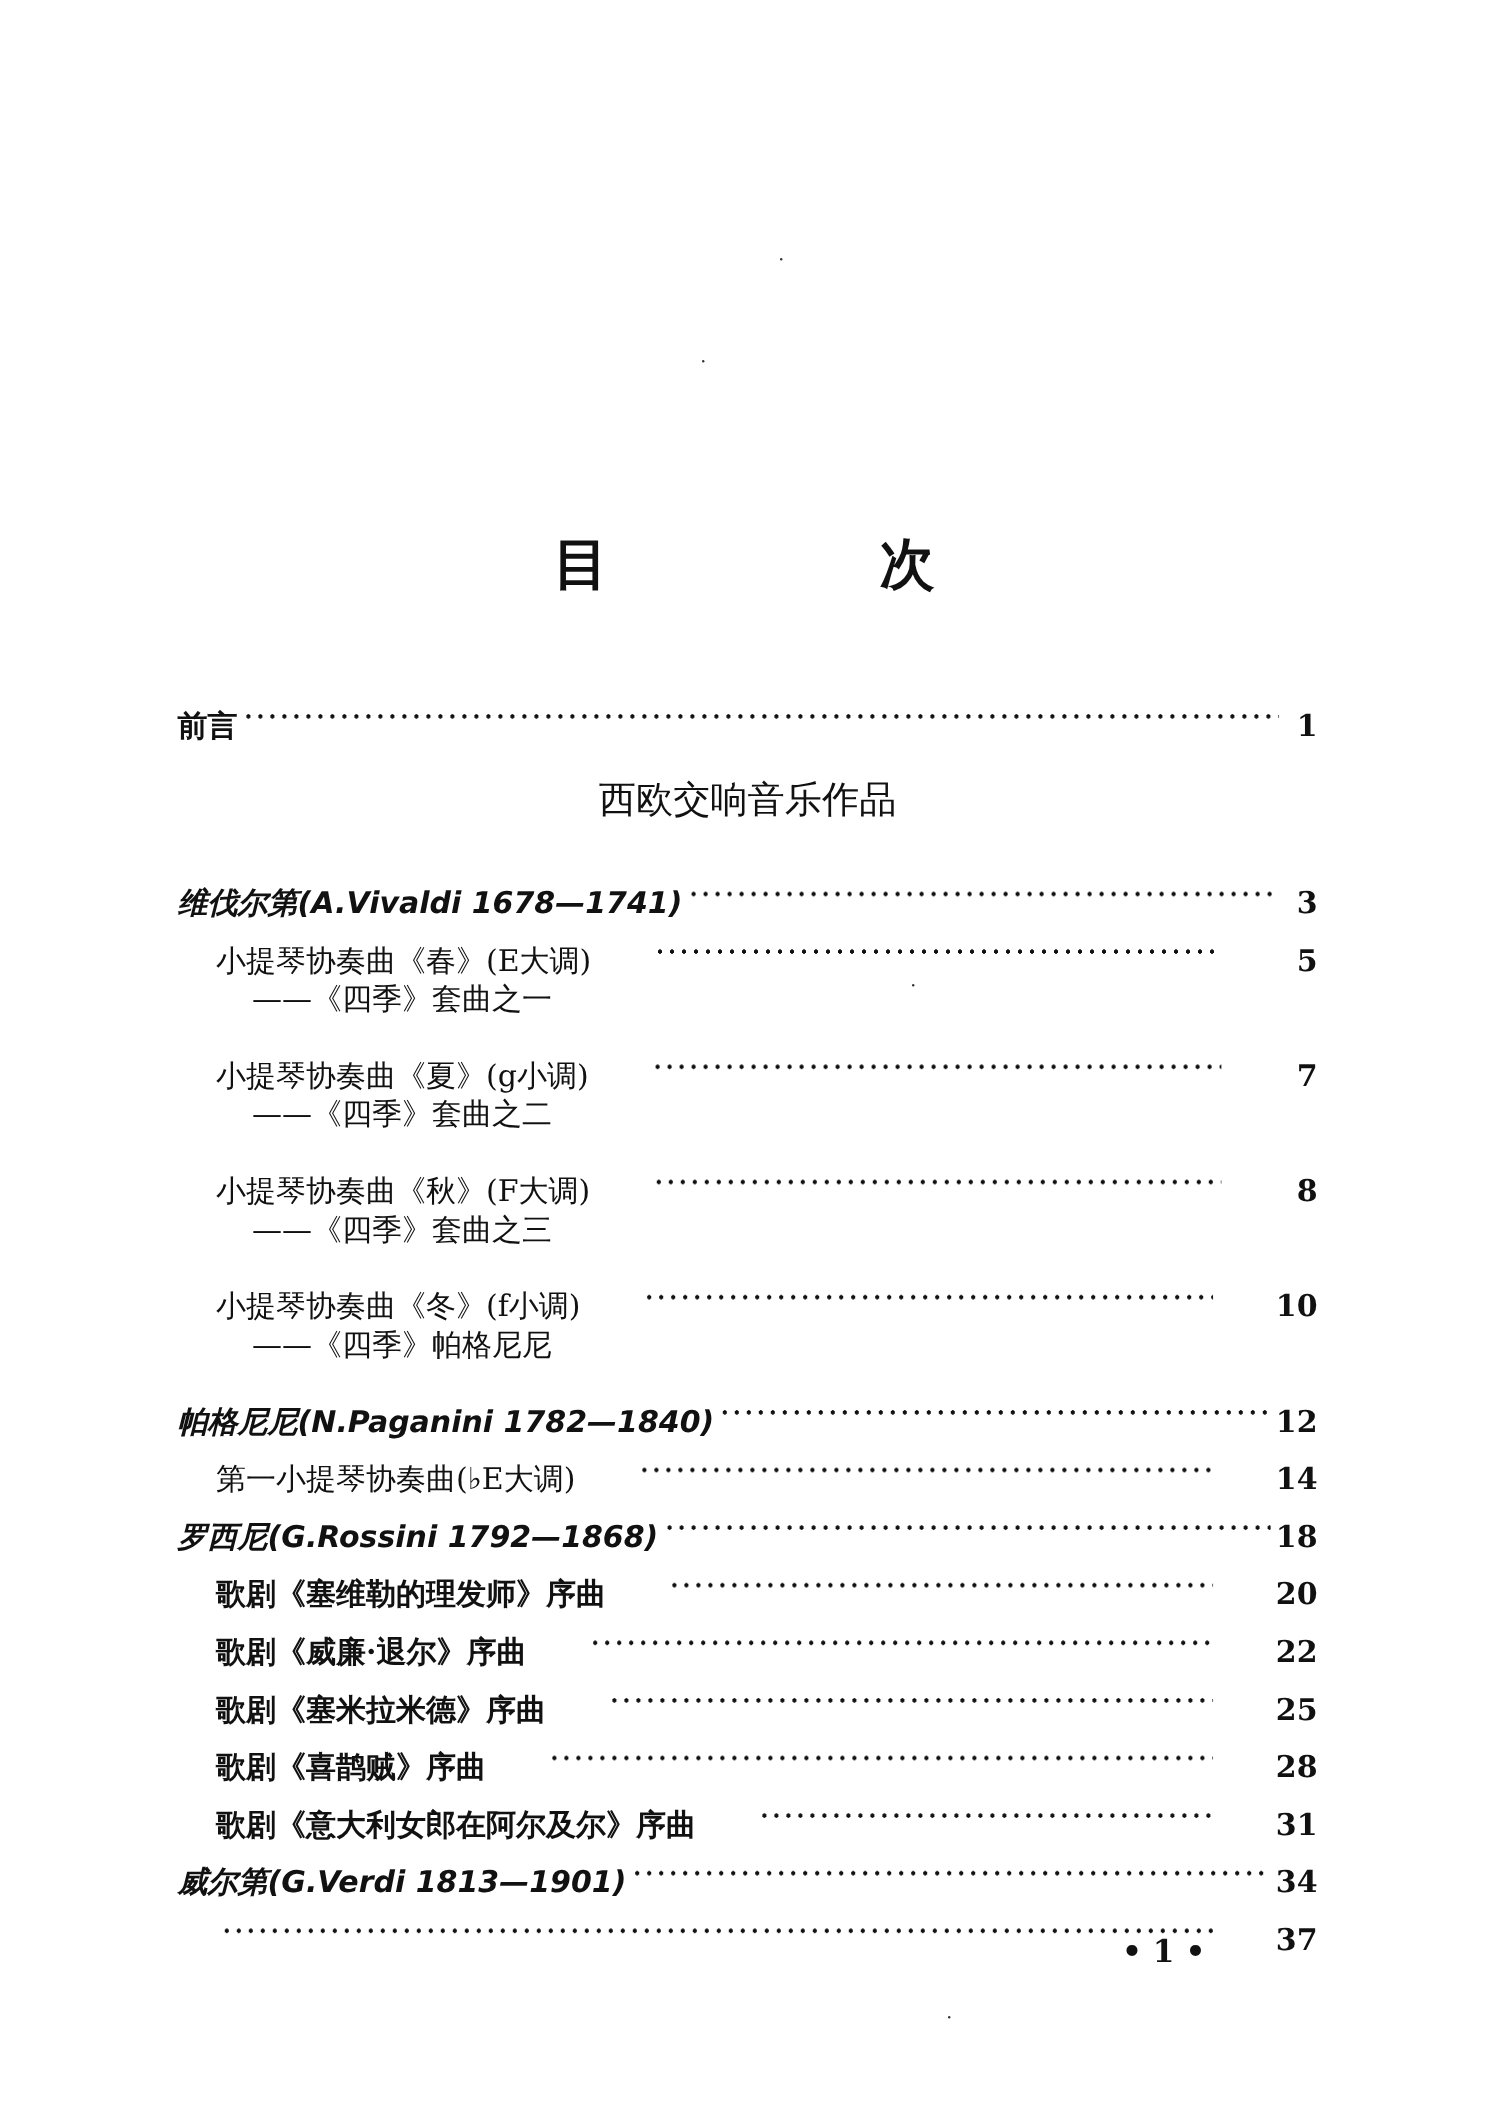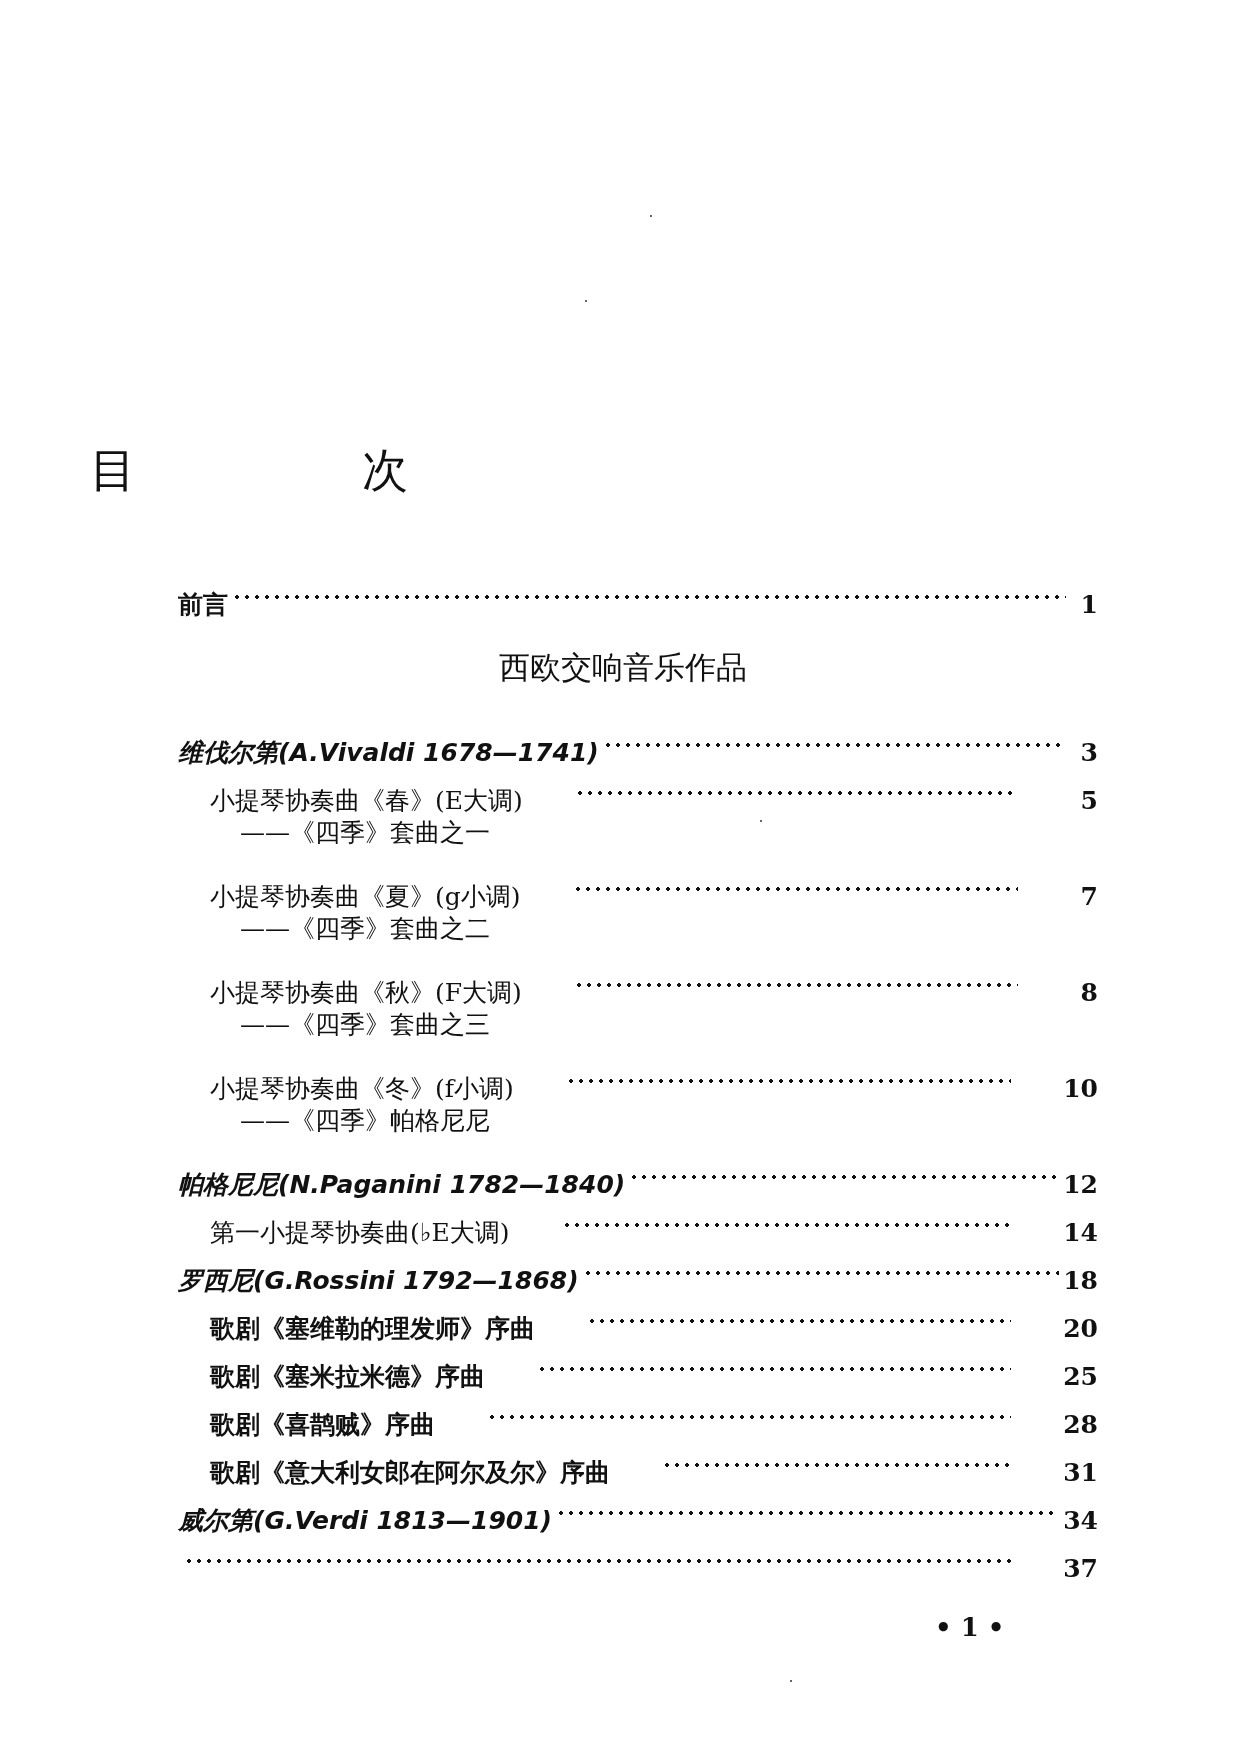--- a/index.html
+++ b/index.html
@@ -26,9 +26,9 @@
       top: 440px;
       left: 0;
       width: 1240px;
-      text-align: left;
+      text-align: center;
       font-family: "DejaVu Sans", "Liberation Sans", sans-serif;
-      font-weight: normal;
+      font-weight: bold;
       font-size: 46px;
       letter-spacing: 90px;
       padding-left: 90px;

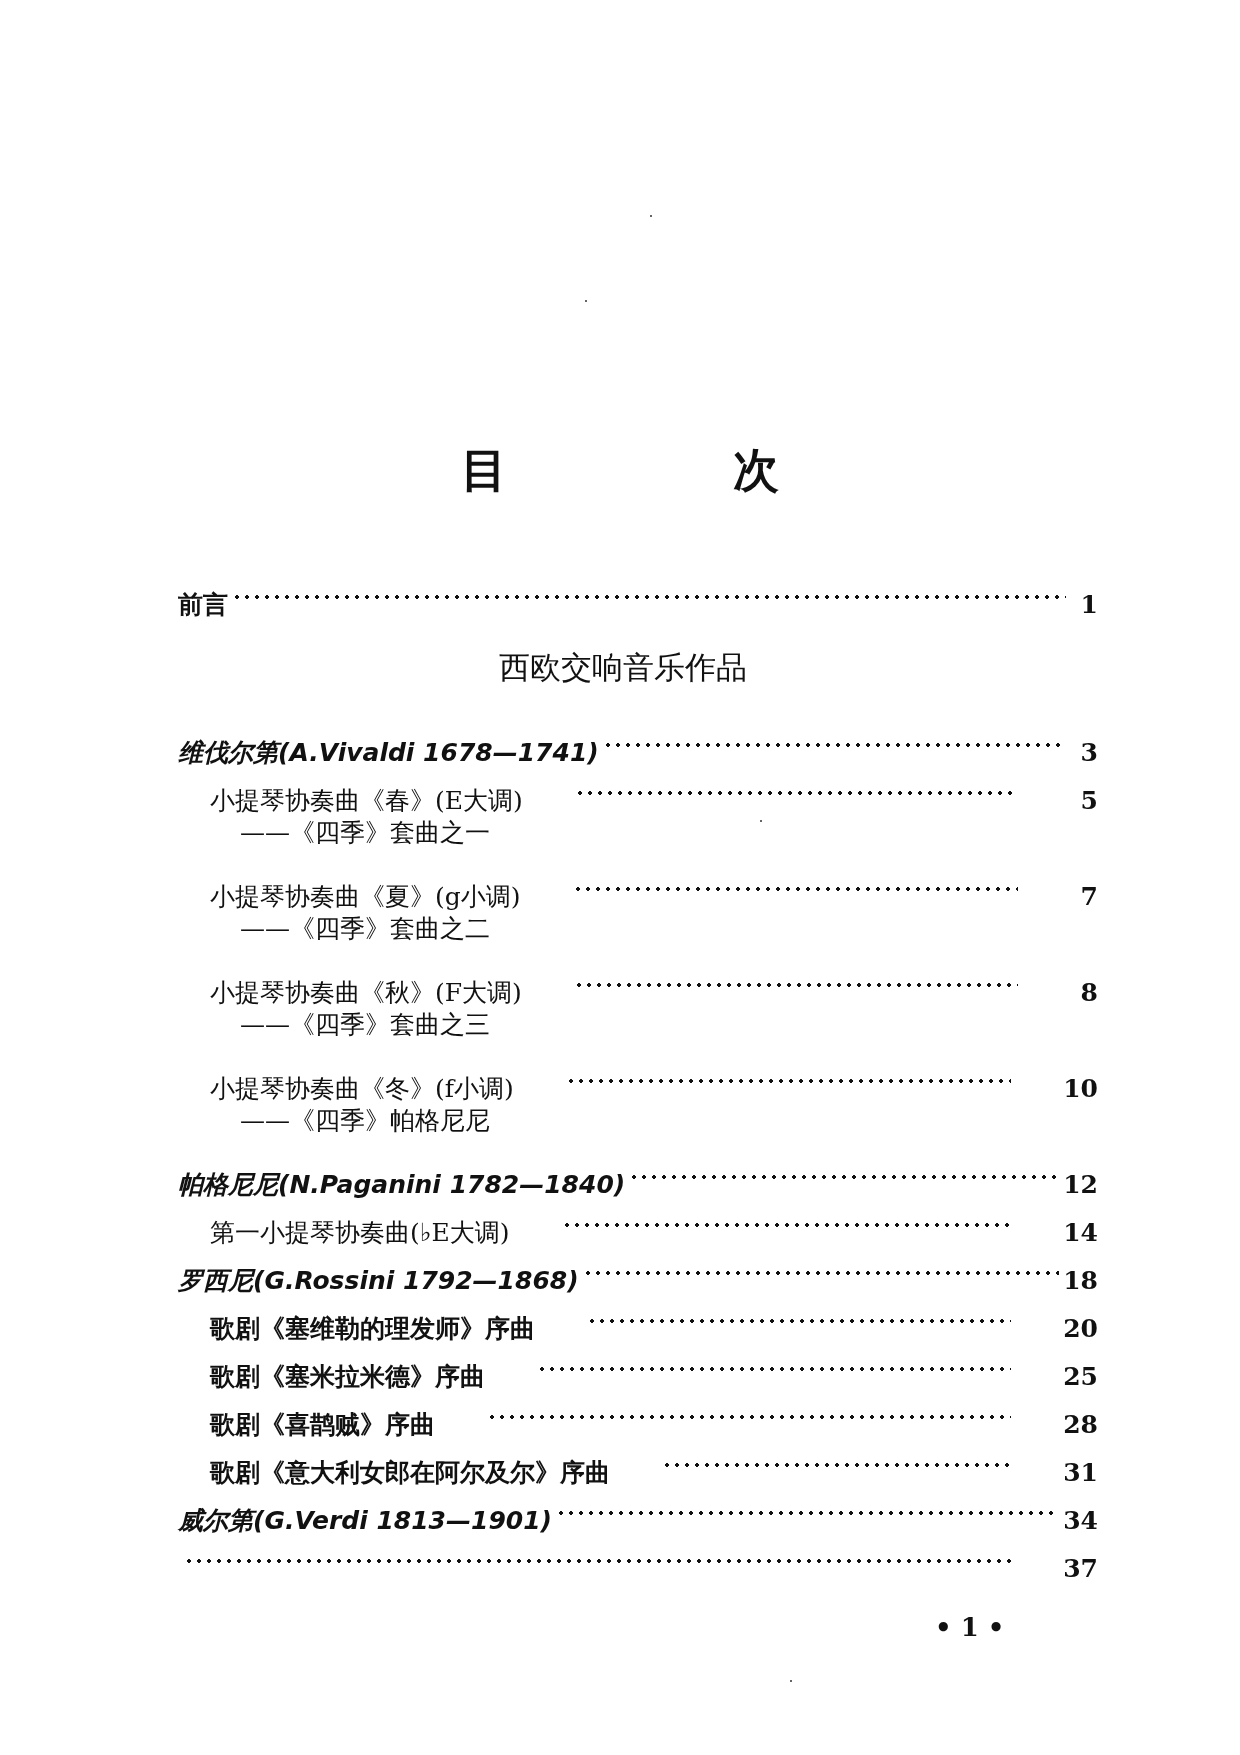--- a/index.html
+++ b/index.html
@@ -50,7 +50,6 @@
     }
     .row .label {
       flex: 0 0 auto;
-      margin-left: 30px;
     }
     .row .leader {
       flex: 1 1 auto;

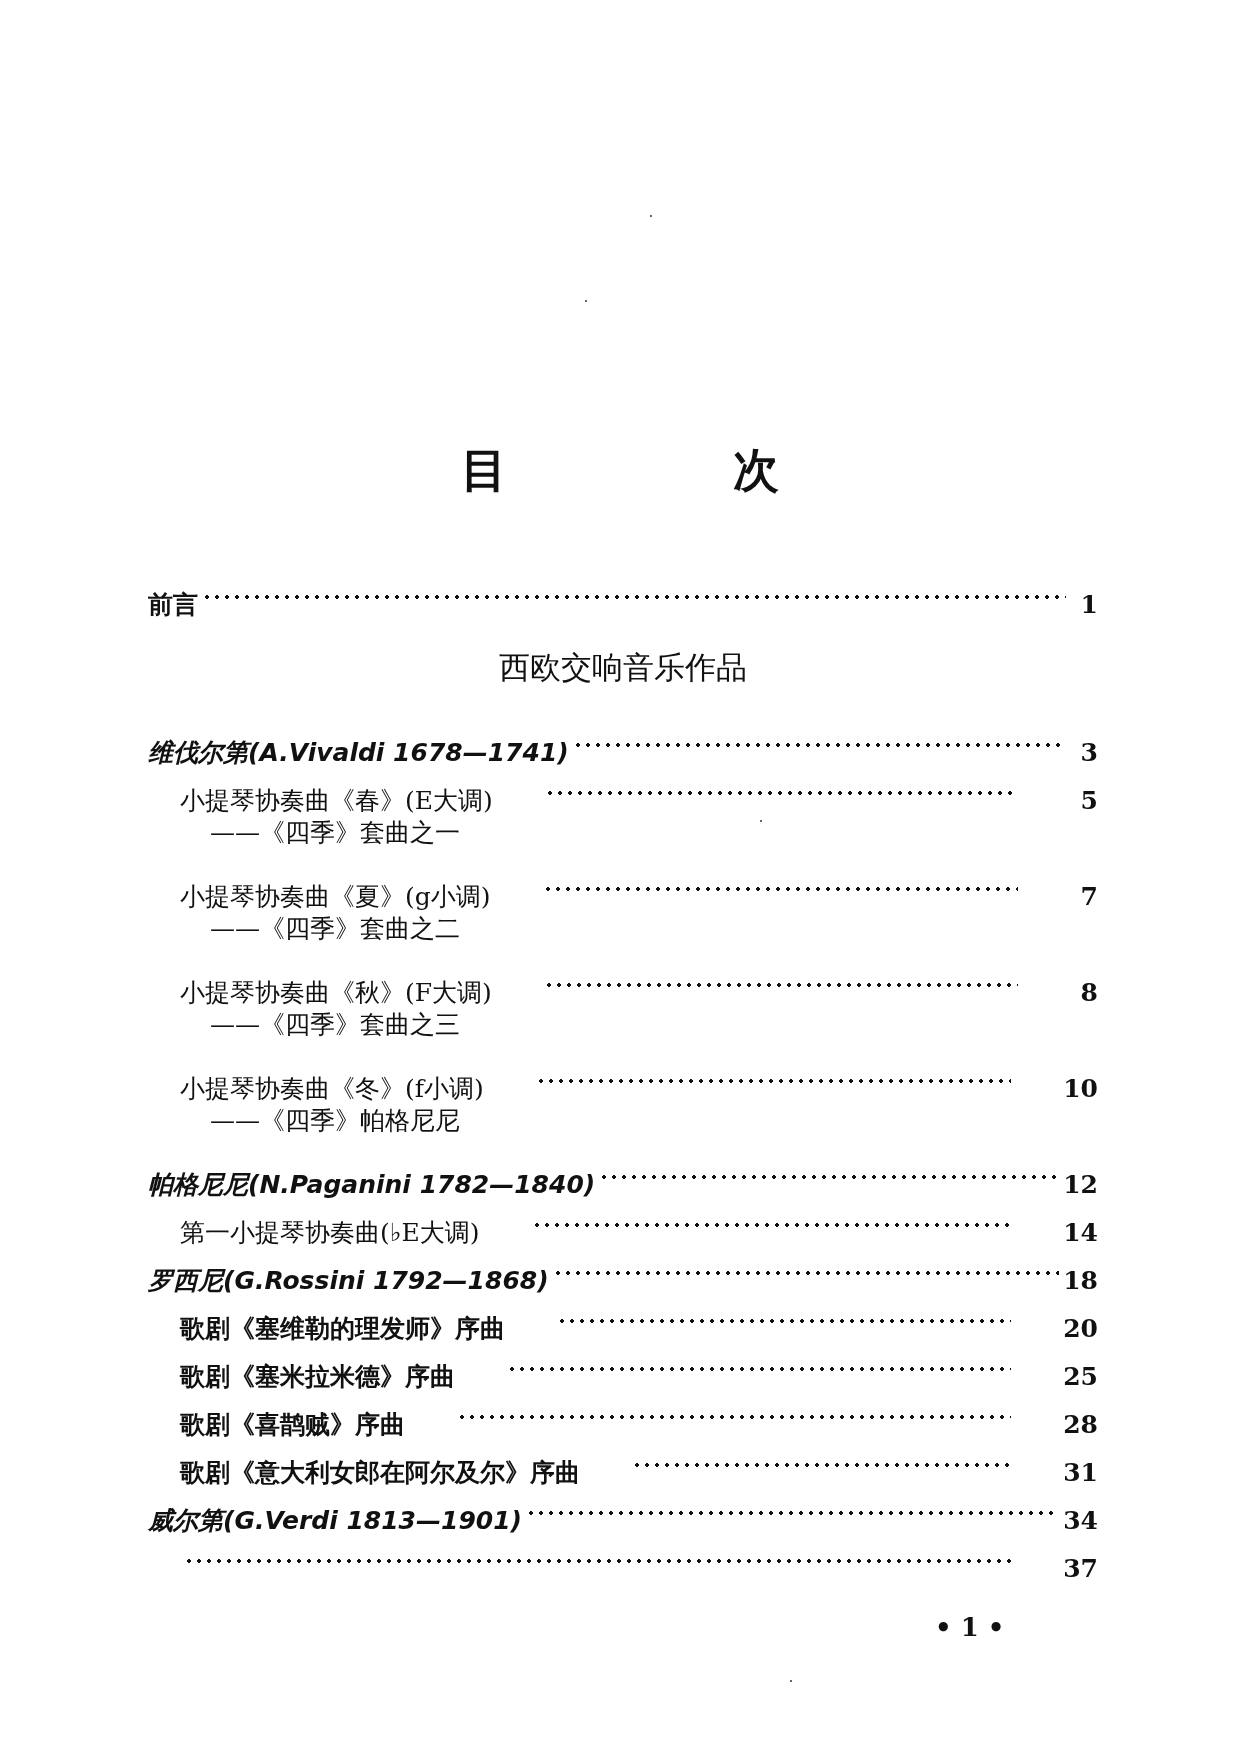--- a/index.html
+++ b/index.html
@@ -185,6 +185,11 @@
       <span class="page-num">20</span>
     </div>
     <div class="row work opera">
+      <span class="label">歌剧《威廉·退尔》序曲</span>
+      <span class="leader"></span>
+      <span class="page-num">22</span>
+    </div>
+    <div class="row work opera">
       <span class="label">歌剧《塞米拉米德》序曲</span>
       <span class="leader"></span>
       <span class="page-num">25</span>

